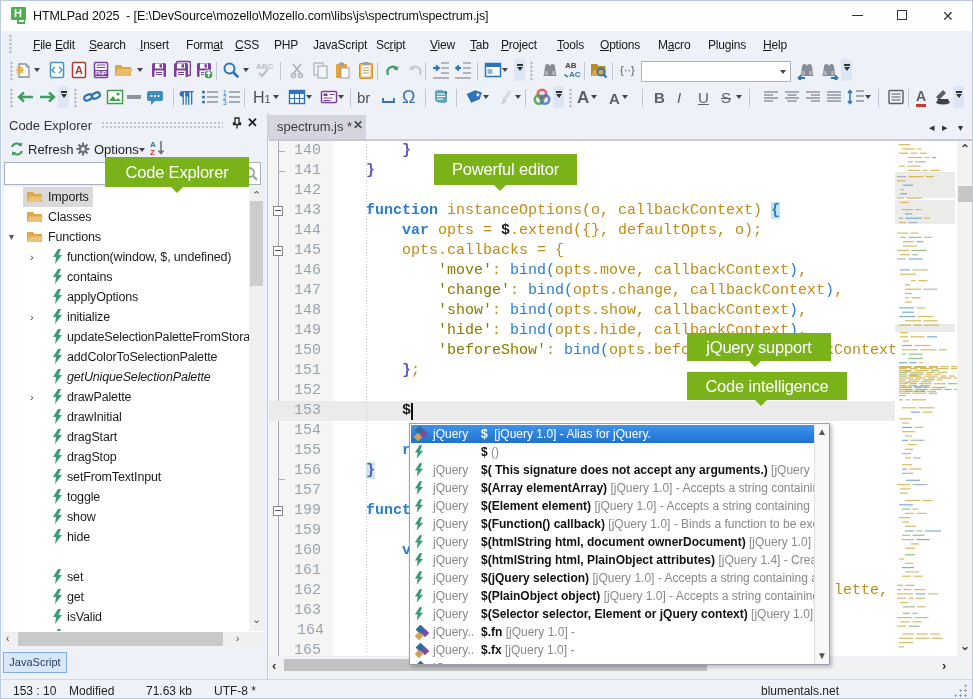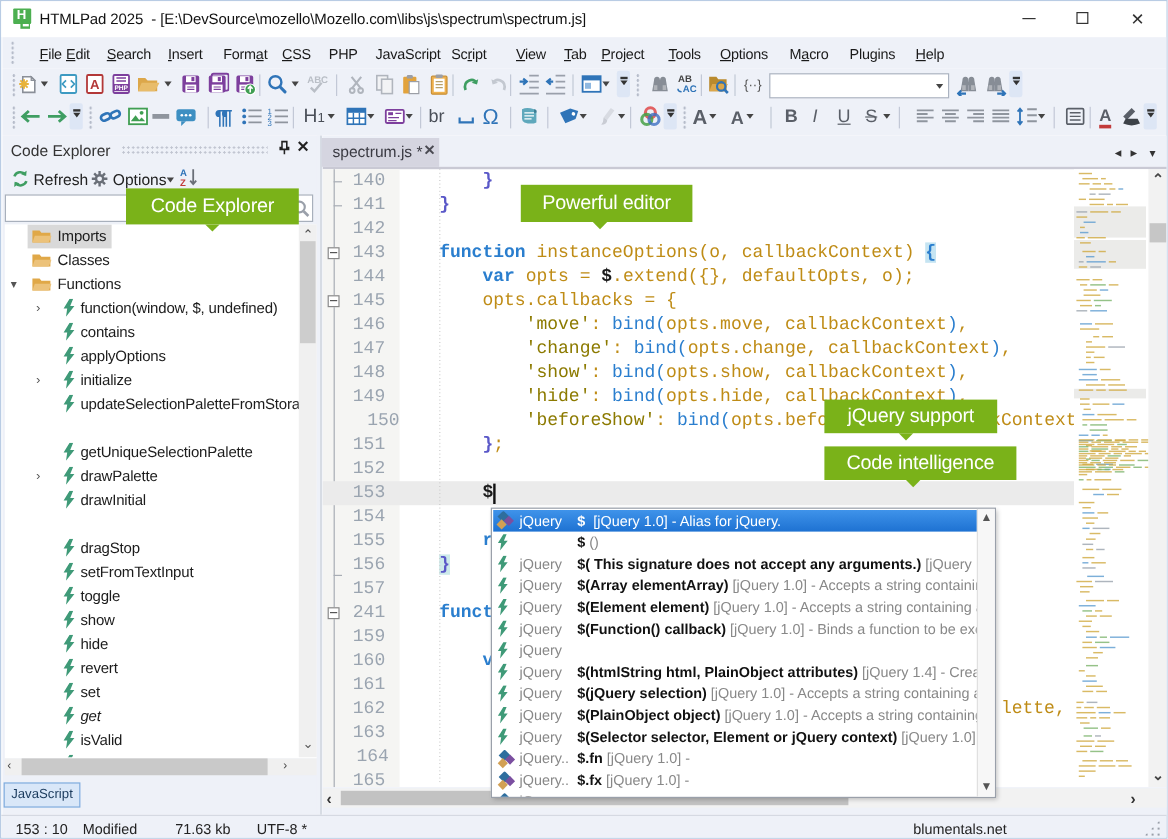--- a/index.html
+++ b/index.html
@@ -560,6 +560,14 @@
         </svg>
       </div>
       <span class="lbl" style="left:63px;">updateSelectionPaletteFromStorag</span>
+    </div>
+    <div class="trow" style="top:160px;">
+      <div class="abs" style="left:48px;top:2px;">
+        <svg width="11" height="15" viewBox="0 0 11 15">
+          <path d="M6 0 L1 8 h3 L3 15 L10 6 H6.5 L9 0 z" fill="#3f9a78"></path>
+        </svg>
+      </div>
+      <span class="lbl" style="left:63px;">addColorToSelectionPalette</span>
     </div>
     <div class="trow" style="top:180px;">
       <div class="abs" style="left:48px;top:2px;">

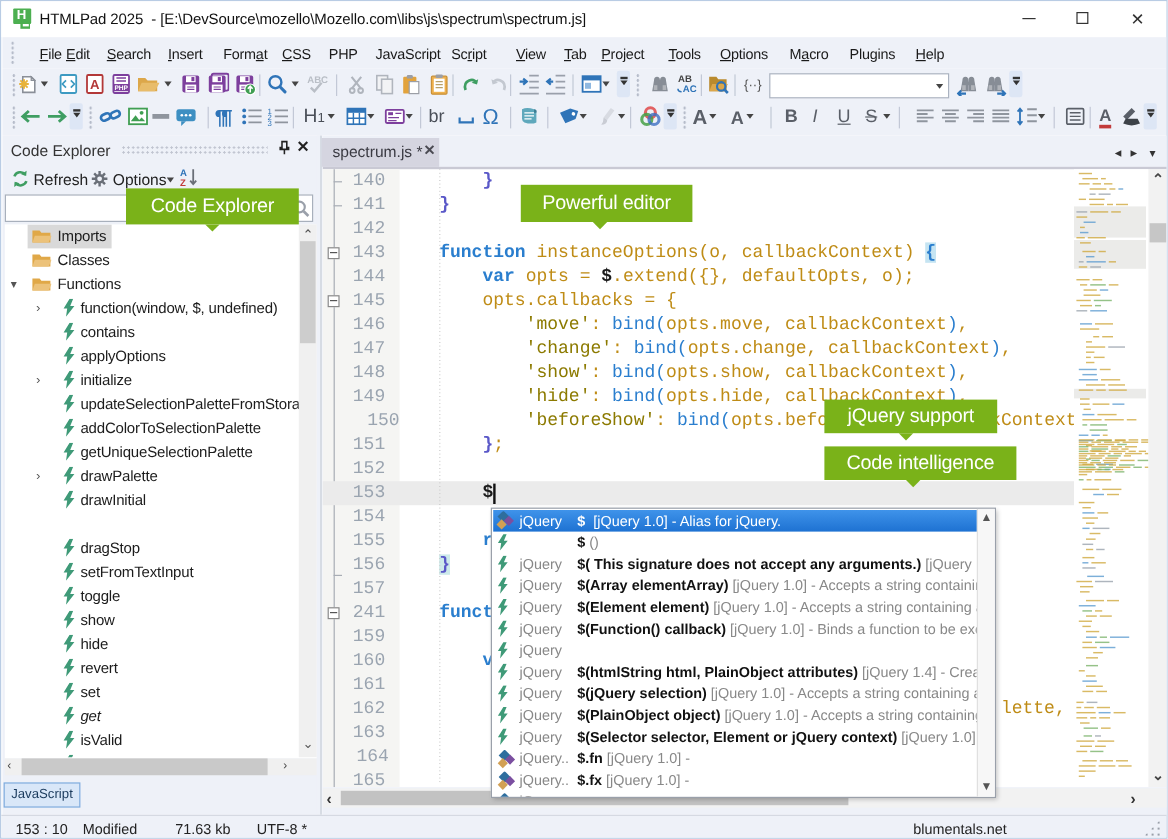--- a/index.html
+++ b/index.html
@@ -719,7 +719,7 @@
     <div class="codeline" style="top:160px;left:97px;">        <span class="st">'show'</span>: <span class="bl">bind(</span>opts.show, callbackContext<span class="bl">)</span>,</div>
     <div class="lnum" style="top:180px;left:0px;">149</div>
     <div class="codeline" style="top:180px;left:97px;">        <span class="st">'hide'</span>: <span class="bl">bind(</span>opts.hide, callbackContext<span class="bl">)</span>,</div>
-    <div class="lnum" style="top:200px;left:0px;margin-left:12px;">150</div>
+    <div class="lnum" style="top:200px;left:0px;">150</div>
     <div class="codeline" style="top:200px;left:97px;">        <span class="st">'beforeShow'</span>: <span class="bl">bind(</span>opts.beforeShow, callbackContext,</div>
     <div class="lnum" style="top:220px;left:0px;">151</div>
     <div class="codeline" style="top:220px;left:97px;">    <span class="br">}</span>;</div>

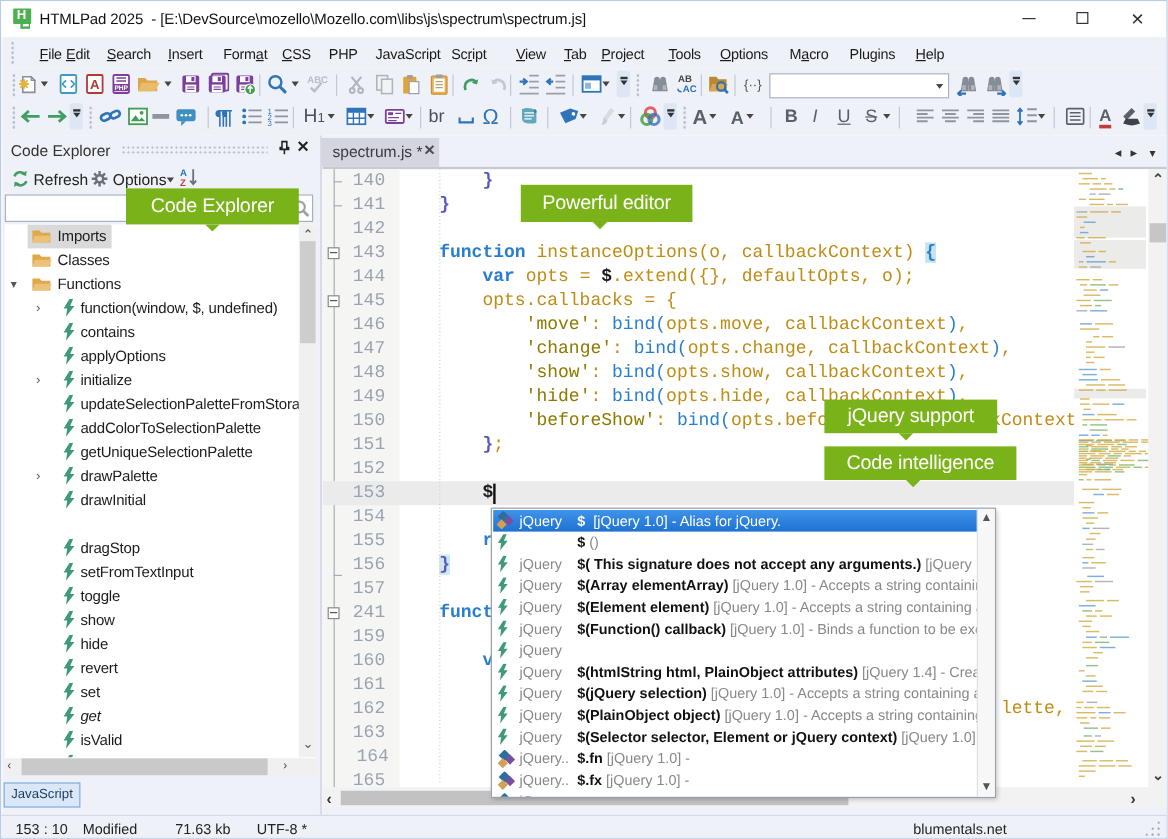--- a/index.html
+++ b/index.html
@@ -575,7 +575,7 @@
           <path d="M6 0 L1 8 h3 L3 15 L10 6 H6.5 L9 0 z" fill="#3f9a78"></path>
         </svg>
       </div>
-      <span class="lbl" style="left:63px;">getUniqueSelectionPalette</span>
+      <span class="lbl" style="left:63px;font-style:italic;">getUniqueSelectionPalette</span>
     </div>
     <div class="trow" style="top:200px;">
       <span class="chev" style="left:26px;top:4px;font-size:11px;">›</span>

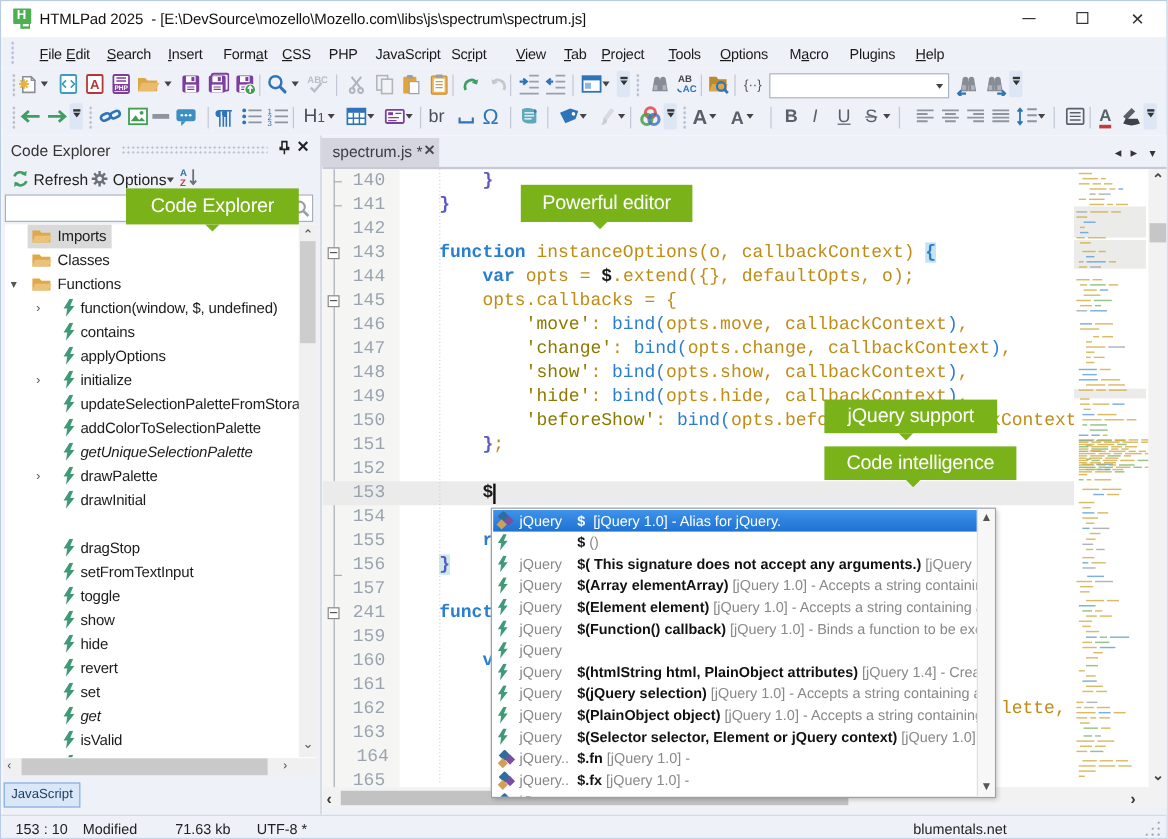--- a/index.html
+++ b/index.html
@@ -593,6 +593,14 @@
         </svg>
       </div>
       <span class="lbl" style="left:63px;">drawInitial</span>
+    </div>
+    <div class="trow" style="top:240px;">
+      <div class="abs" style="left:48px;top:2px;">
+        <svg width="11" height="15" viewBox="0 0 11 15">
+          <path d="M6 0 L1 8 h3 L3 15 L10 6 H6.5 L9 0 z" fill="#3f9a78"></path>
+        </svg>
+      </div>
+      <span class="lbl" style="left:63px;">dragStart</span>
     </div>
     <div class="trow" style="top:280px;">
       <div class="abs" style="left:48px;top:2px;">

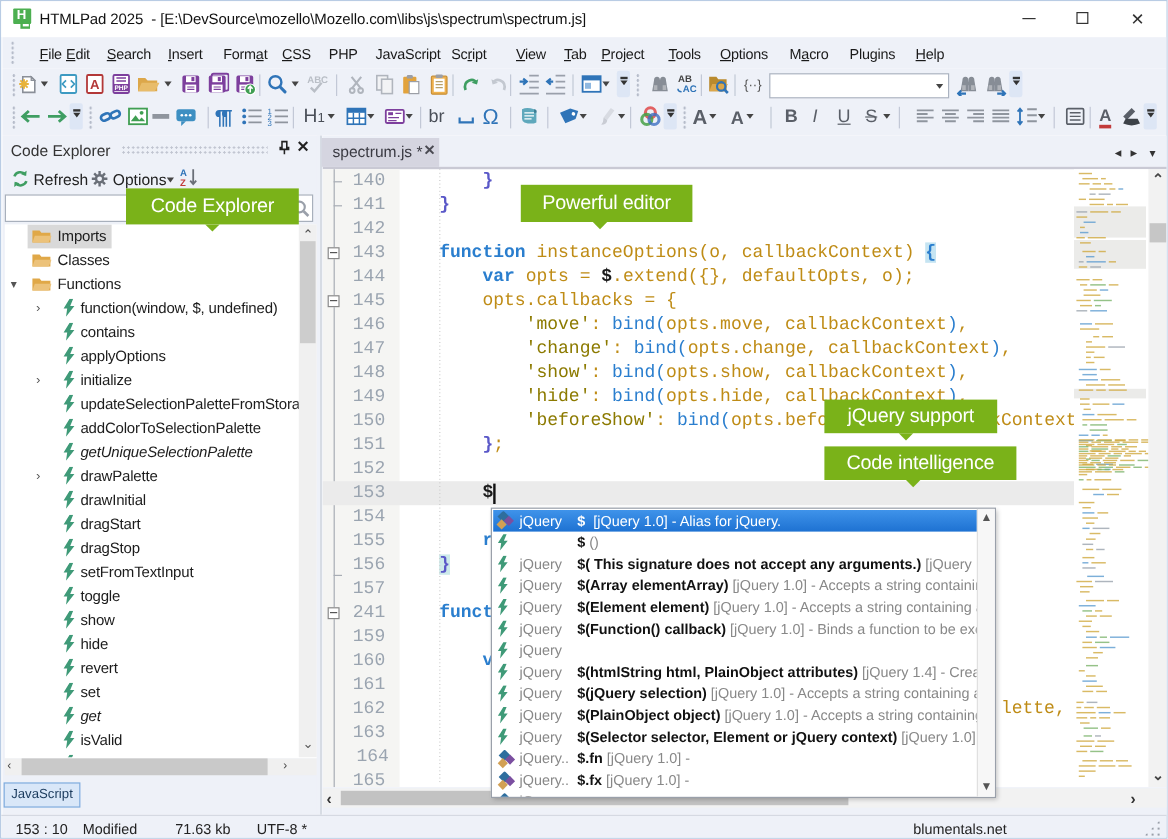--- a/index.html
+++ b/index.html
@@ -740,7 +740,7 @@
     <div class="lnum" style="top:320px;left:0px;">156</div>
     <div class="codeline" style="top:320px;left:97px;"><span style="background:#cdeaea;" class="br">}</span></div>
     <div class="lnum" style="top:340px;left:0px;">157</div>
-    <div class="lnum" style="top:360px;left:0px;">241</div>
+    <div class="lnum" style="top:360px;left:0px;">199</div>
     <div class="codeline" style="top:360px;left:97px;"><span class="kw">function</span> initialize()</div>
     <div class="lnum" style="top:380px;left:0px;">159</div>
     <div class="lnum" style="top:400px;left:0px;">160</div>

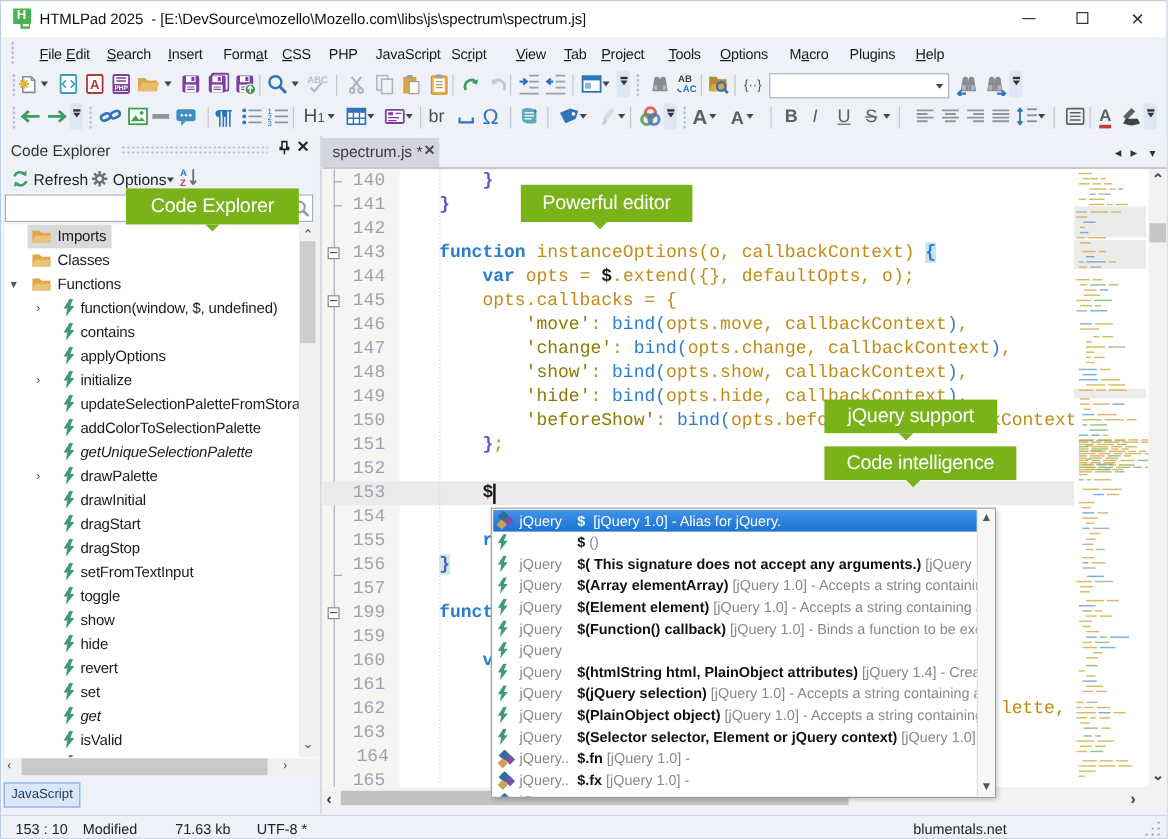--- a/index.html
+++ b/index.html
@@ -1088,6 +1088,7 @@
         </svg>
       </div>
       <span class="plbl">jQuery</span>
+      <span class="ptxt"><b>$(htmlString html, document ownerDocument)</b> <span class="pg">[jQuery 1.0]</span></span>
     </div>
     <div class="prow" style="top:127px;">
       <div class="abs" style="left:3px;top:2px;">

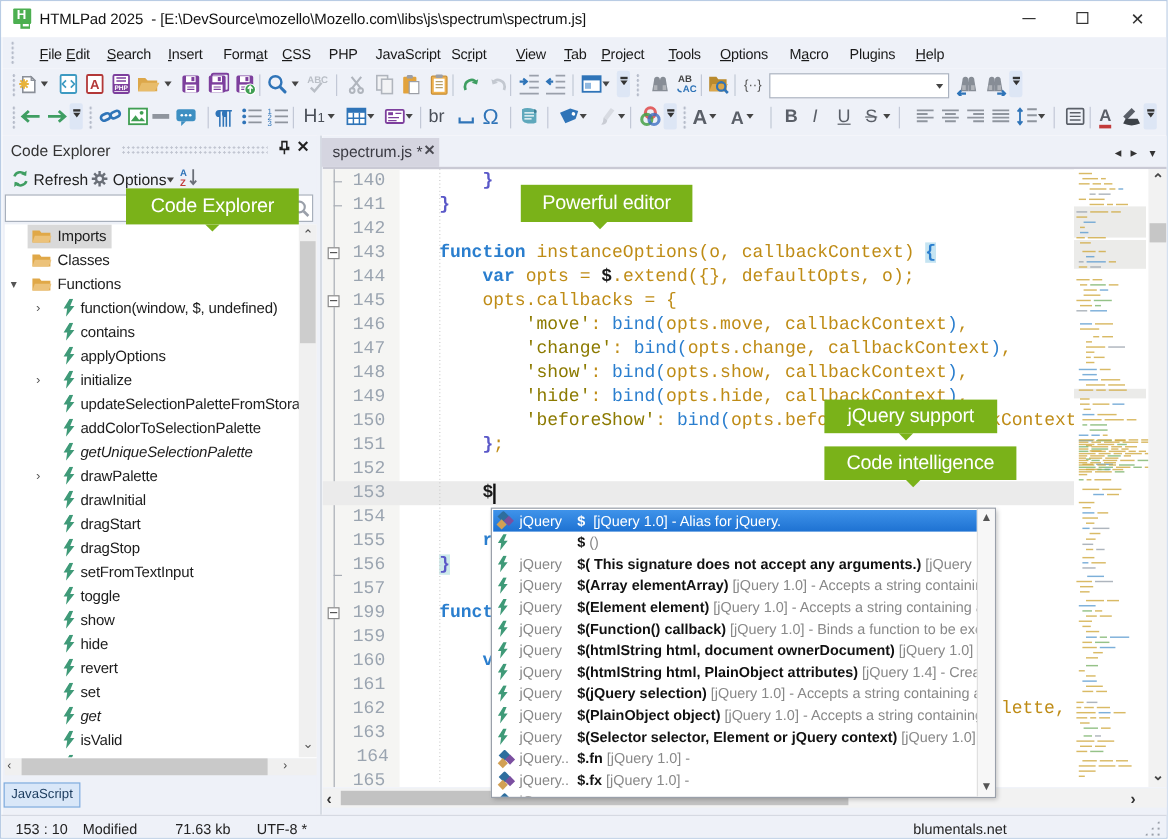--- a/index.html
+++ b/index.html
@@ -641,14 +641,6 @@
         </svg>
       </div>
       <span class="lbl" style="left:63px;">hide</span>
-    </div>
-    <div class="trow" style="top:360px;">
-      <div class="abs" style="left:48px;top:2px;">
-        <svg width="11" height="15" viewBox="0 0 11 15">
-          <path d="M6 0 L1 8 h3 L3 15 L10 6 H6.5 L9 0 z" fill="#3f9a78"></path>
-        </svg>
-      </div>
-      <span class="lbl" style="left:63px;">revert</span>
     </div>
     <div class="trow" style="top:380px;">
       <div class="abs" style="left:48px;top:2px;">

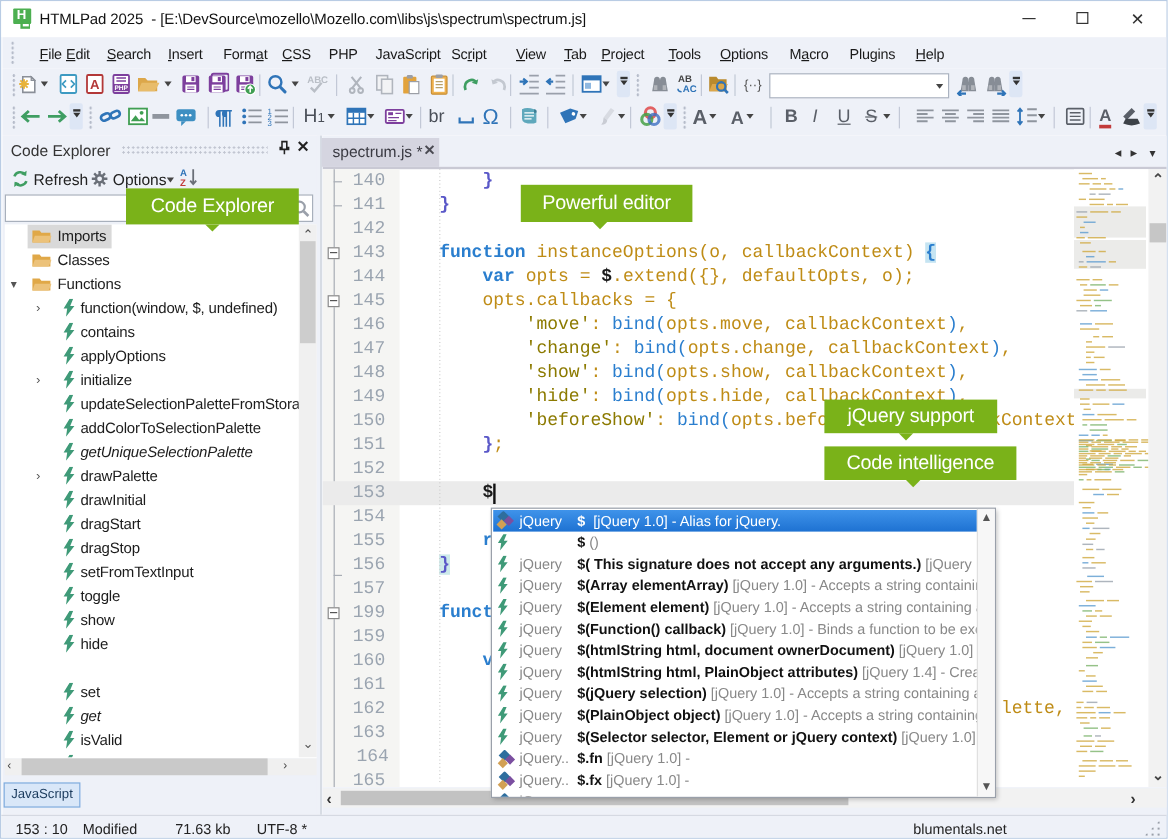--- a/index.html
+++ b/index.html
@@ -656,7 +656,7 @@
           <path d="M6 0 L1 8 h3 L3 15 L10 6 H6.5 L9 0 z" fill="#3f9a78"></path>
         </svg>
       </div>
-      <span class="lbl" style="left:63px;font-style:italic;">get</span>
+      <span class="lbl" style="left:63px;">get</span>
     </div>
     <div class="trow" style="top:420px;">
       <div class="abs" style="left:48px;top:2px;">

